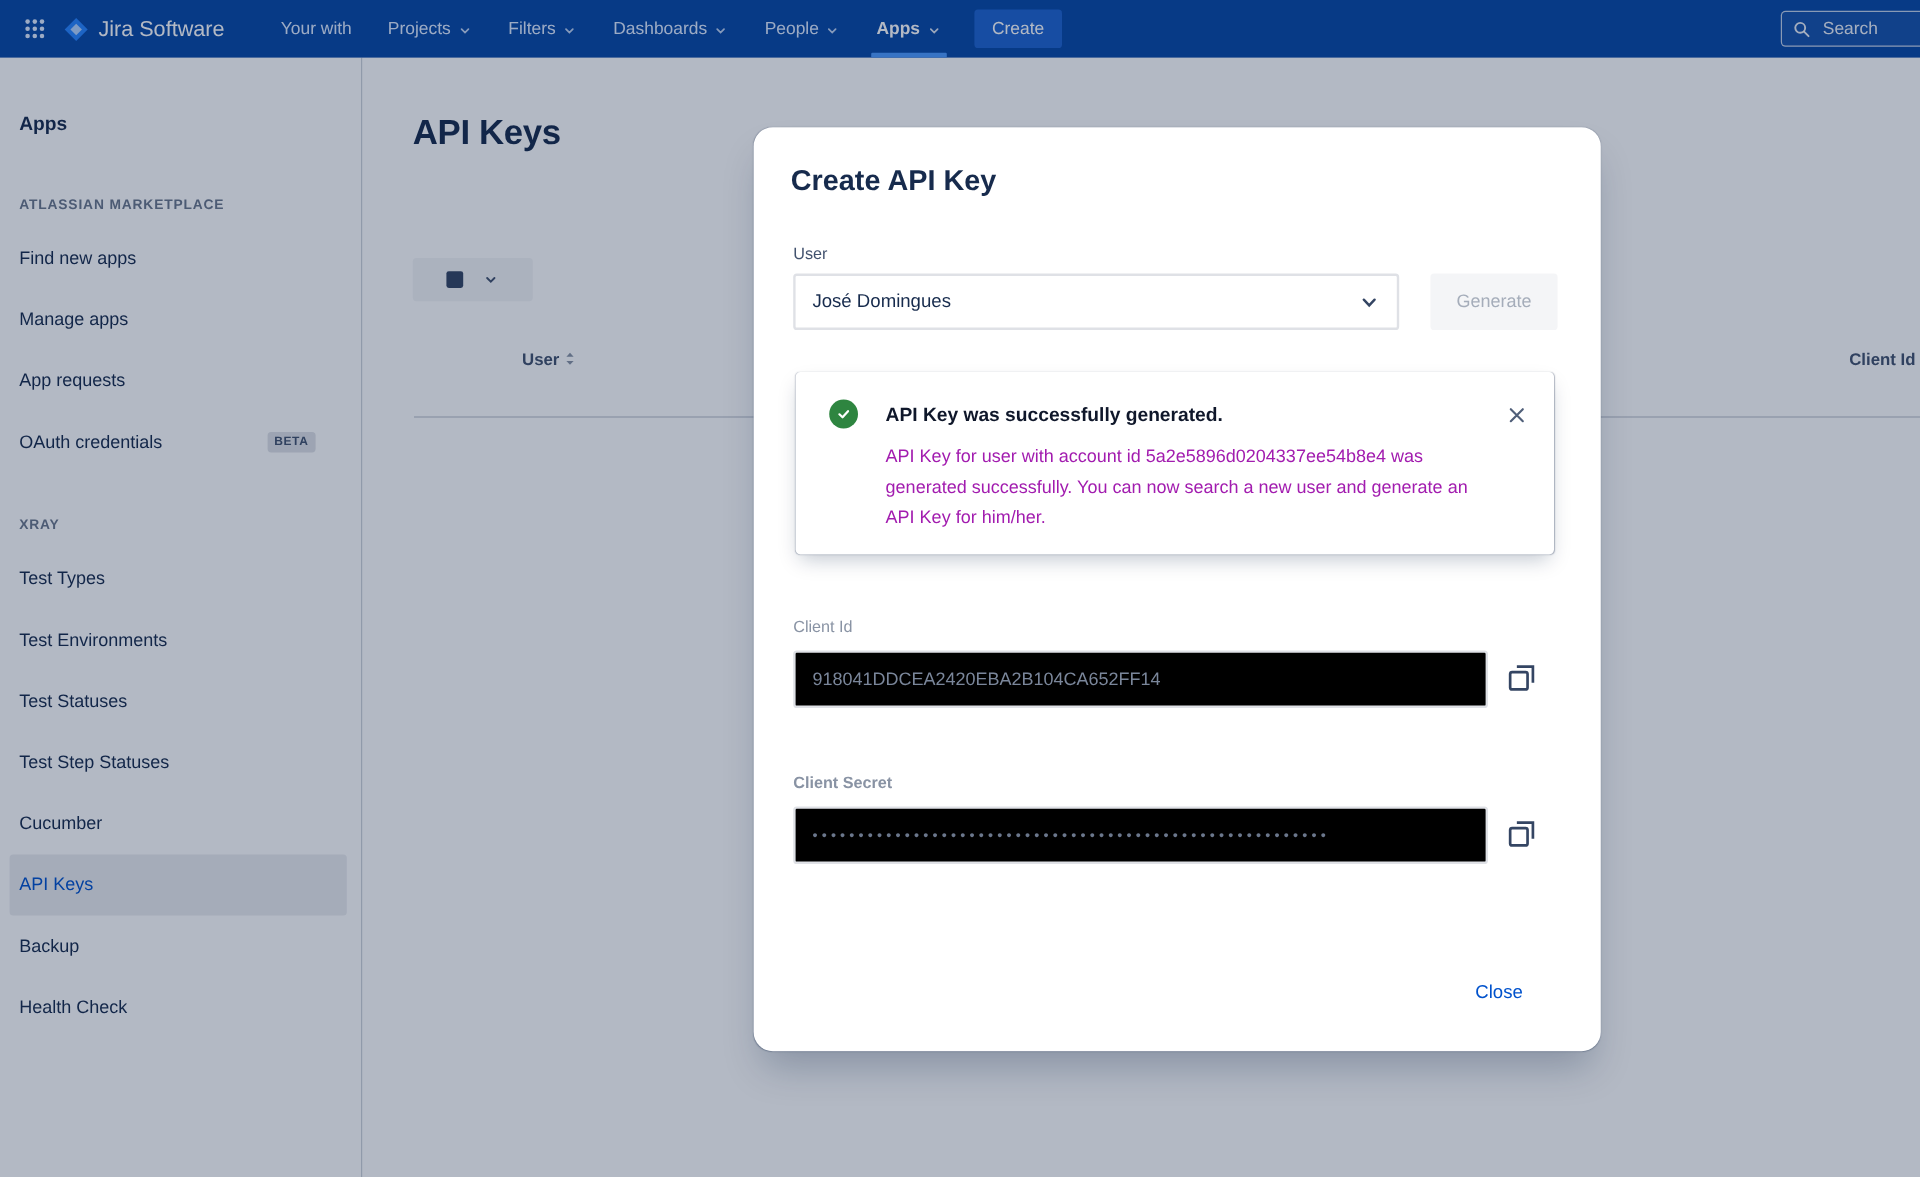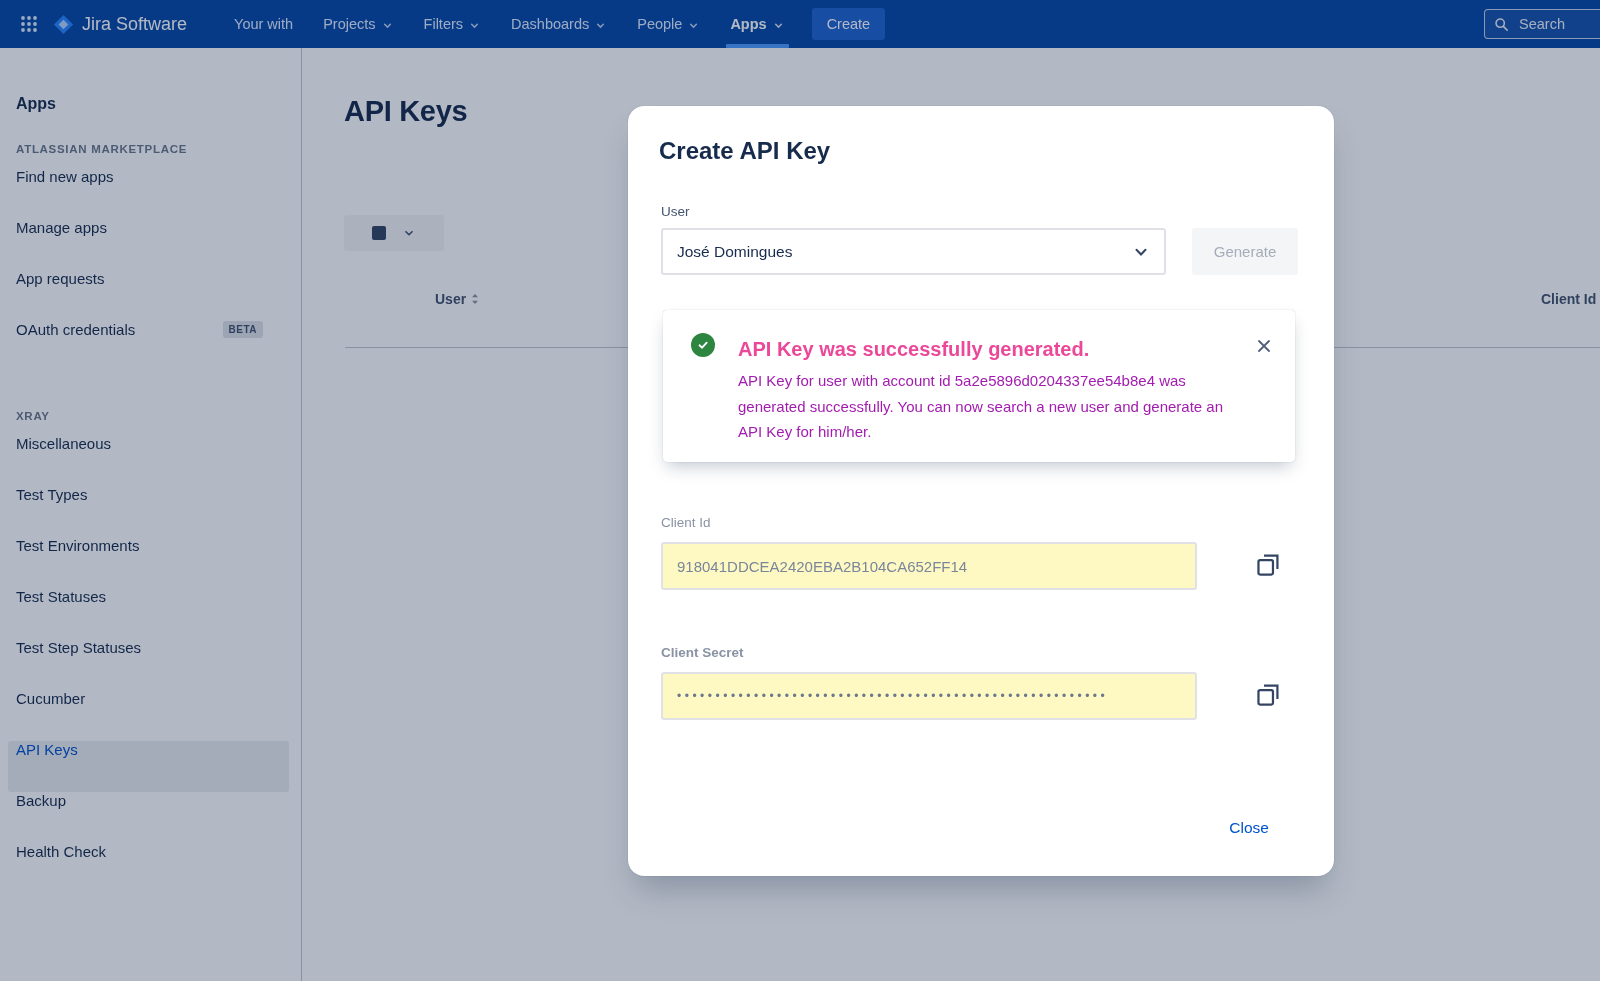--- a/index.html
+++ b/index.html
@@ -32,7 +32,7 @@
   .sidebar{position:absolute;top:48px;left:0;bottom:0;width:302px;box-sizing:border-box;background:#fff;
            border-right:1px solid #C1C7D0;}
   .sb-title{margin:46px 16px 0;font-size:16px;font-weight:600;color:#172B4D;line-height:20px;}
-  .sb-heading{margin:28px 16px 12px;font-size:11.5px;font-weight:700;letter-spacing:.7px;color:#6B778C;line-height:14px;}
+  .sb-heading{margin:50px 16px 12px;font-size:11.5px;font-weight:700;letter-spacing:.7px;color:#6B778C;line-height:14px;}
   .sb-heading.second{margin-top:37px;}
   .sb-item{height:51px;display:flex;align-items:flex-start;margin:0 12px 0 8px;padding:0 8px;border-radius:3px;
            font-size:15px;color:#172B4D;cursor:pointer;}

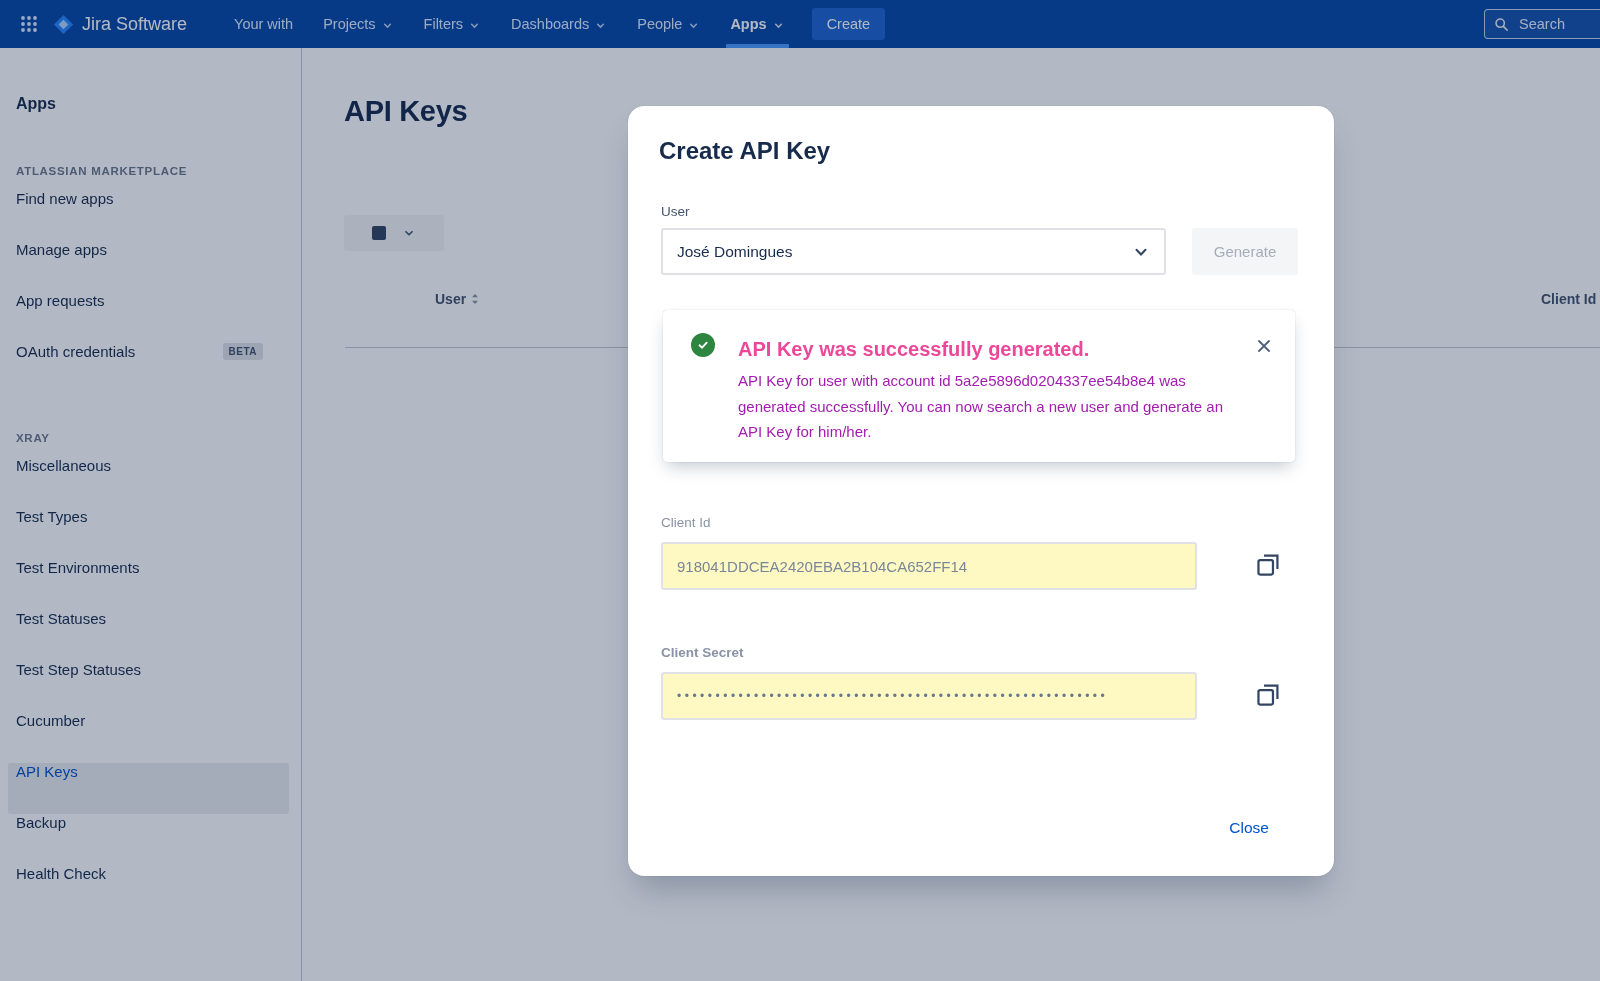--- a/index.html
+++ b/index.html
@@ -34,7 +34,7 @@
   .sb-title{margin:46px 16px 0;font-size:16px;font-weight:600;color:#172B4D;line-height:20px;}
   .sb-heading{margin:50px 16px 12px;font-size:11.5px;font-weight:700;letter-spacing:.7px;color:#6B778C;line-height:14px;}
   .sb-heading.second{margin-top:37px;}
-  .sb-item{height:51px;display:flex;align-items:flex-start;margin:0 12px 0 8px;padding:0 8px;border-radius:3px;
+  .sb-item{height:51px;display:flex;align-items:center;margin:0 12px 0 8px;padding:0 8px;border-radius:3px;
            font-size:15px;color:#172B4D;cursor:pointer;}
   .sb-item.selected{background:#EBECF0;color:var(--link_blue,#0052CC);}
   .beta-badge{margin-left:auto;margin-right:18px;background:#DFE1E6;color:#42526E;font-size:10px;

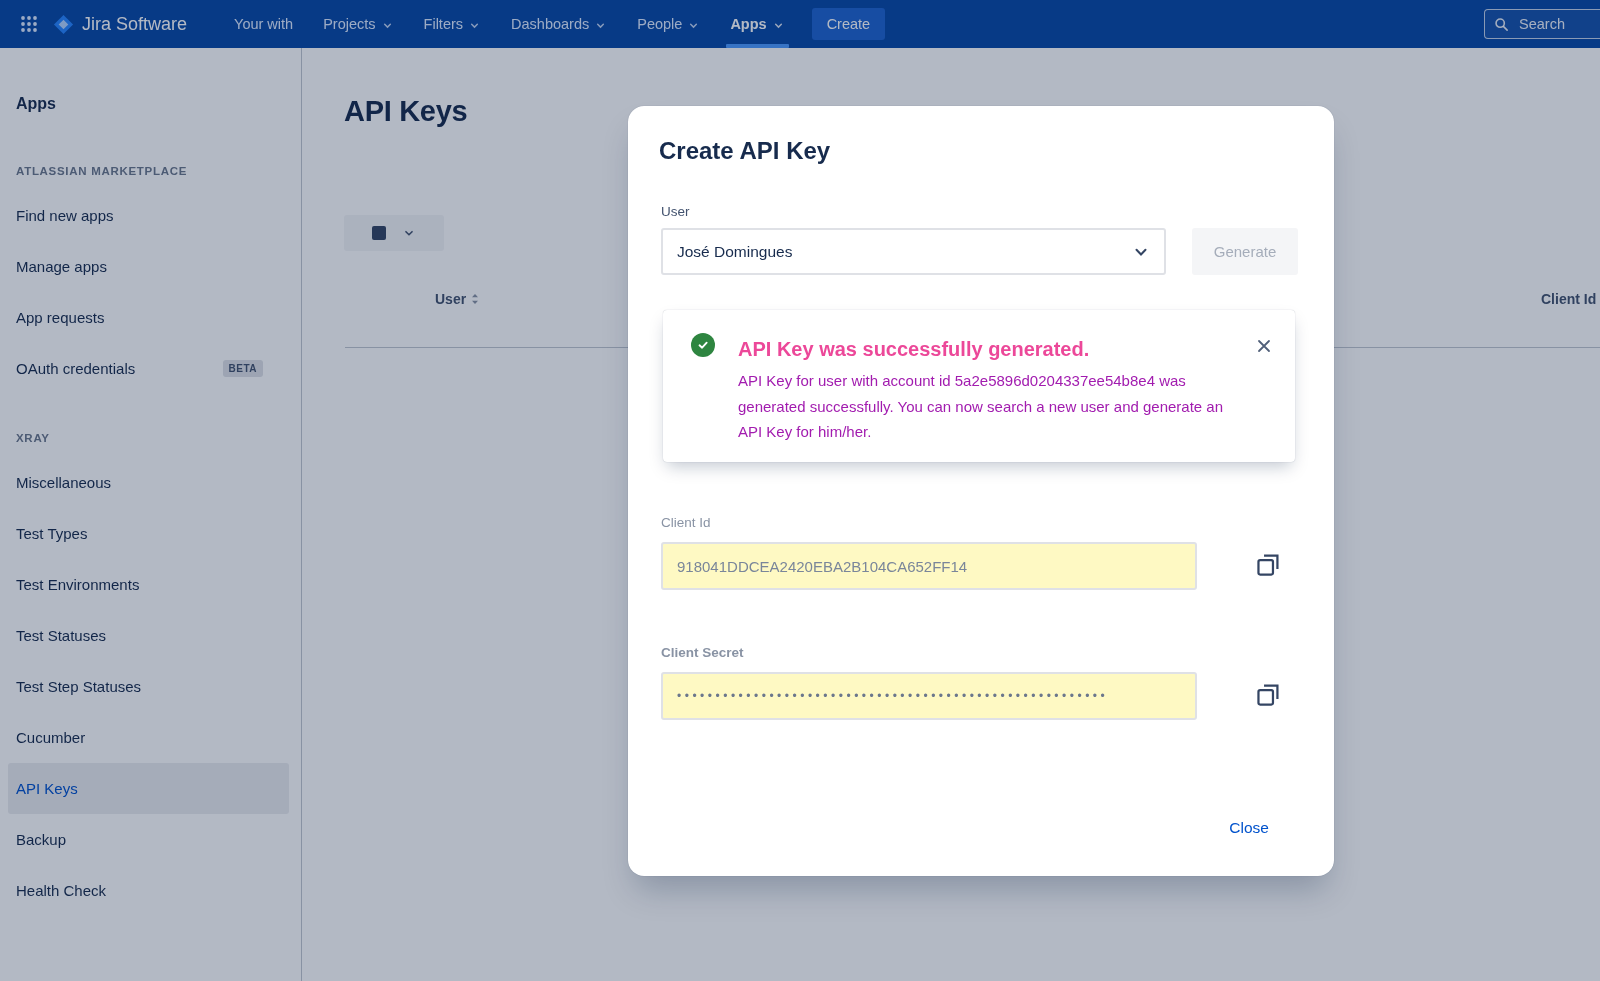--- a/index.html
+++ b/index.html
@@ -68,7 +68,7 @@
          box-shadow:0 8px 16px -4px rgba(9,30,66,0.25),0 0 1px rgba(9,30,66,0.31);}
   .flag-icon{position:absolute;left:28px;top:23px;width:24px;height:24px;border-radius:50%;
          background:var(--success_green,#2E8540);display:flex;align-items:center;justify-content:center;}
-  .flag-title{position:absolute;left:75px;top:28px;font-size:20px;font-weight:700;color:#ec4899;}
+  .flag-title{position:absolute;left:75px;top:28px;font-size:16px;font-weight:700;color:#0f172a;}
   .flag-close{position:absolute;right:20px;top:25px;background:none;border:none;cursor:pointer;padding:4px;}
   .flag-body{position:absolute;left:75px;top:58px;width:500px;font-size:15px;line-height:25.5px;color:#a21caf;}
   .m-input{position:absolute;left:33px;width:536px;height:48px;box-sizing:border-box;background:#fef9c3;

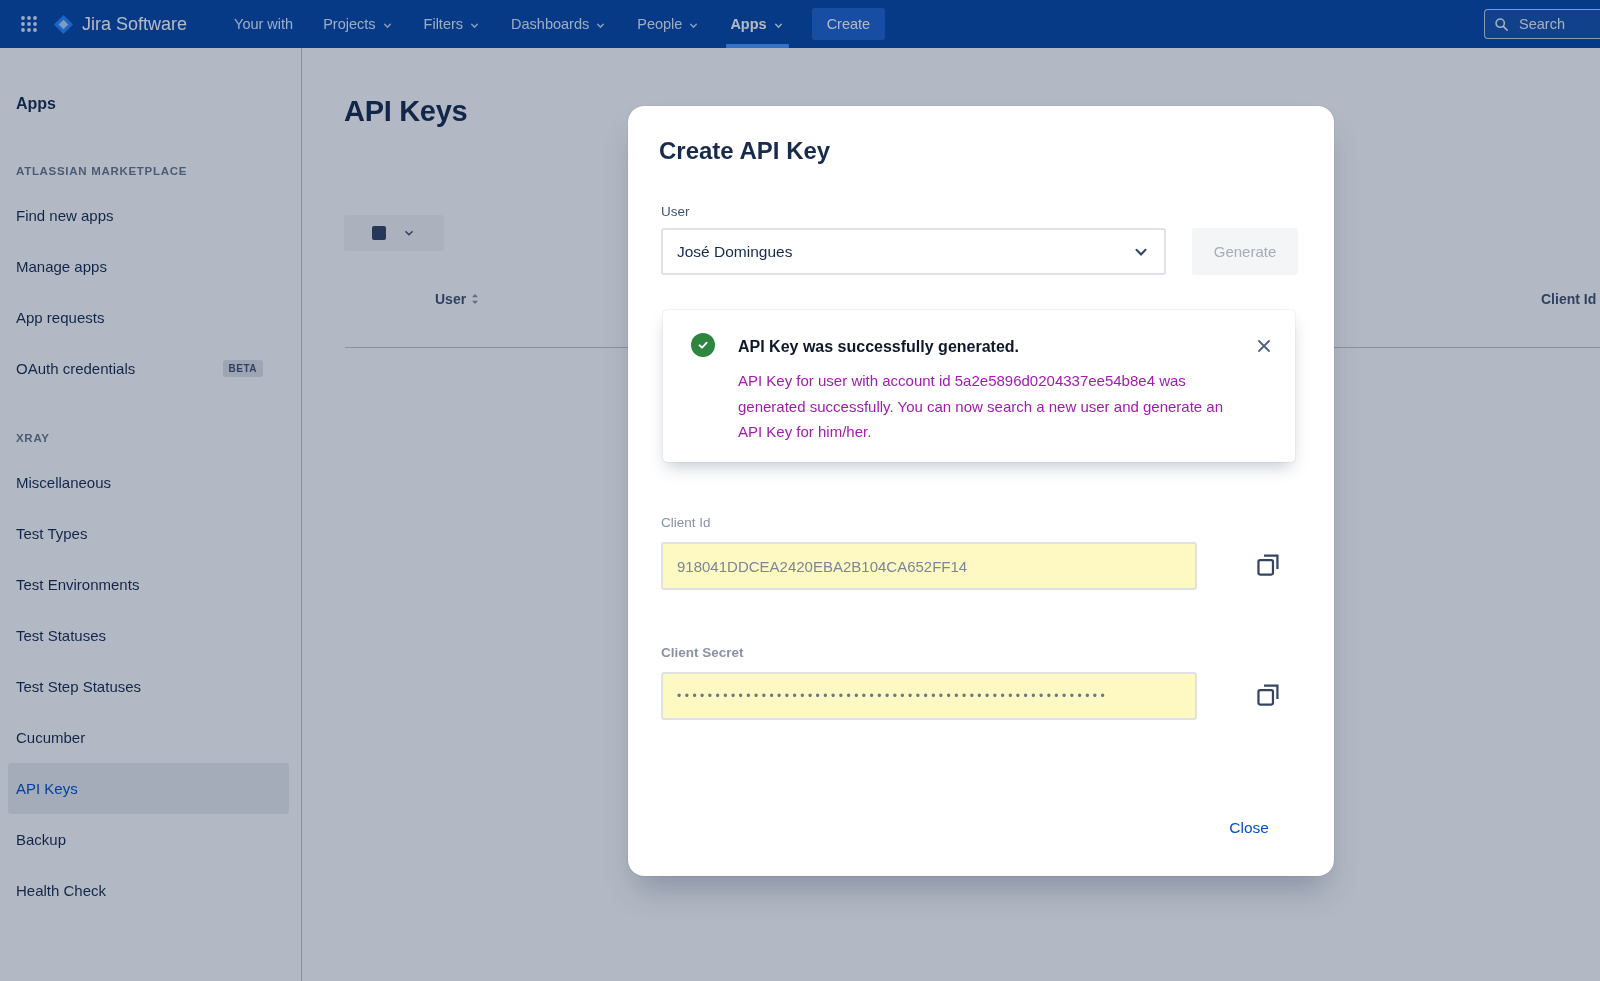--- a/index.html
+++ b/index.html
@@ -186,9 +186,6 @@
 
   <div class="sb-heading second">XRAY</div>
   <div class="sb-item">
-    <span>Miscellaneous</span>
-  </div>
-  <div class="sb-item">
     <span>Test Types</span>
   </div>
   <div class="sb-item">

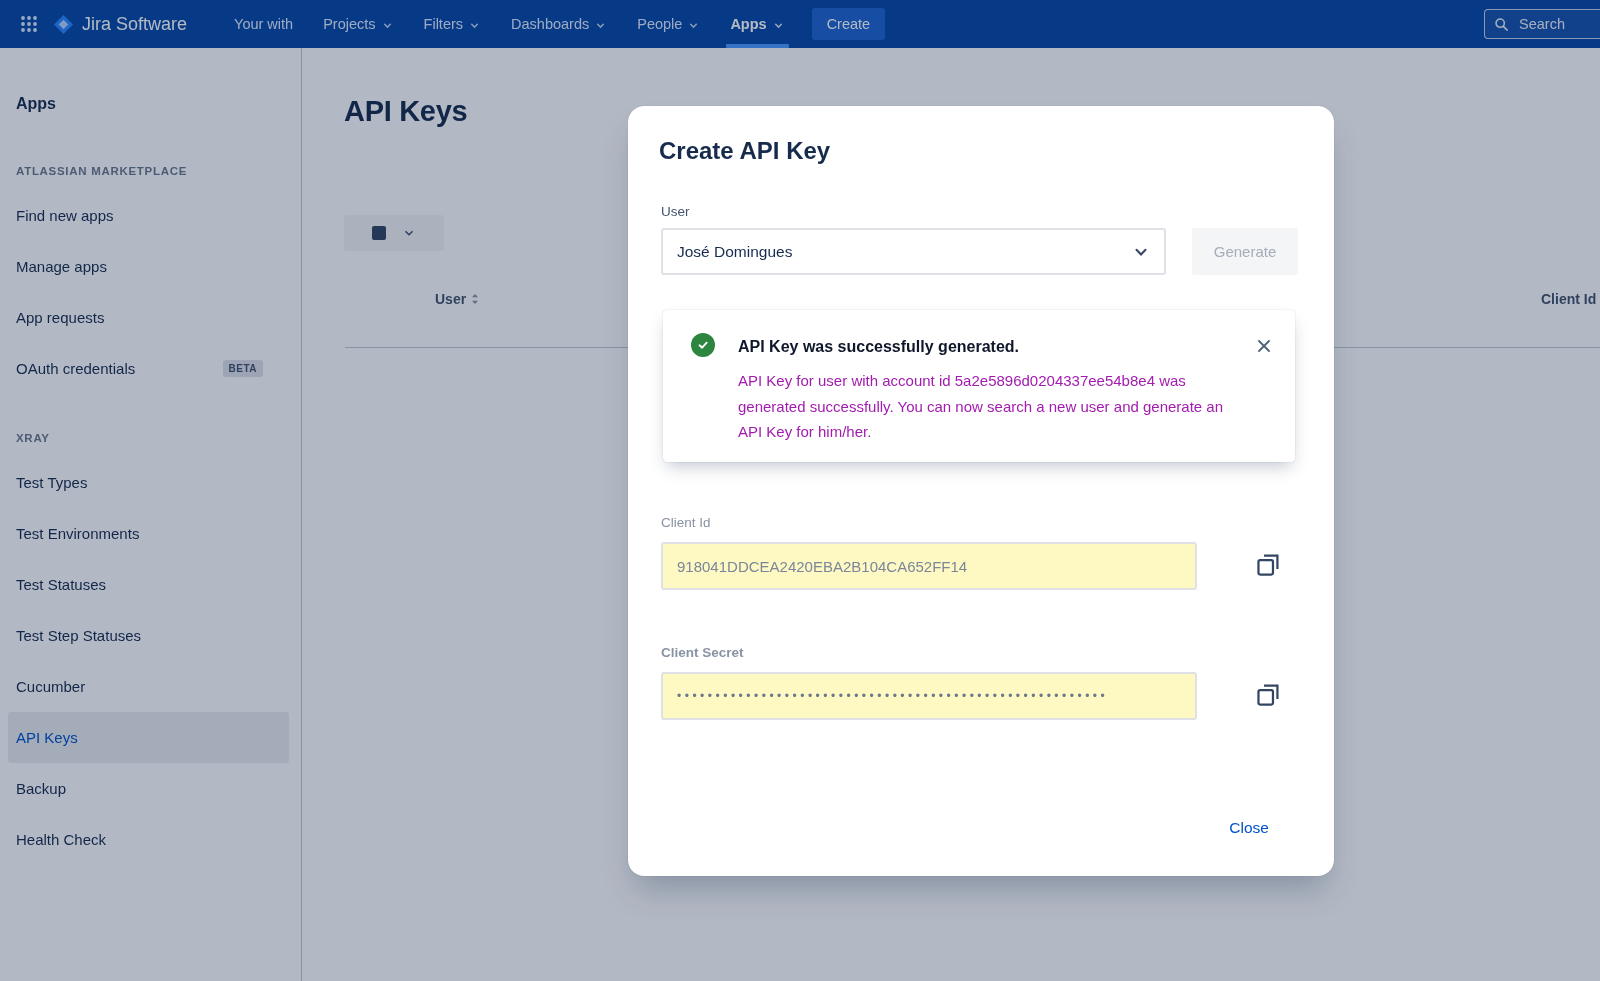--- a/index.html
+++ b/index.html
@@ -71,7 +71,7 @@
   .flag-title{position:absolute;left:75px;top:28px;font-size:16px;font-weight:700;color:#0f172a;}
   .flag-close{position:absolute;right:20px;top:25px;background:none;border:none;cursor:pointer;padding:4px;}
   .flag-body{position:absolute;left:75px;top:58px;width:500px;font-size:15px;line-height:25.5px;color:#a21caf;}
-  .m-input{position:absolute;left:33px;width:536px;height:48px;box-sizing:border-box;background:#fef9c3;
+  .m-input{position:absolute;left:33px;width:579px;height:48px;box-sizing:border-box;background:#000000;
          border:2px solid #DFE1E6;border-radius:3px;color:#7A869A;font-size:15px;padding:0 14px;
          font-family:inherit;outline:none;}
   .m-input.masked{font-size:12px;letter-spacing:3.5px;color:#6B778C;}

